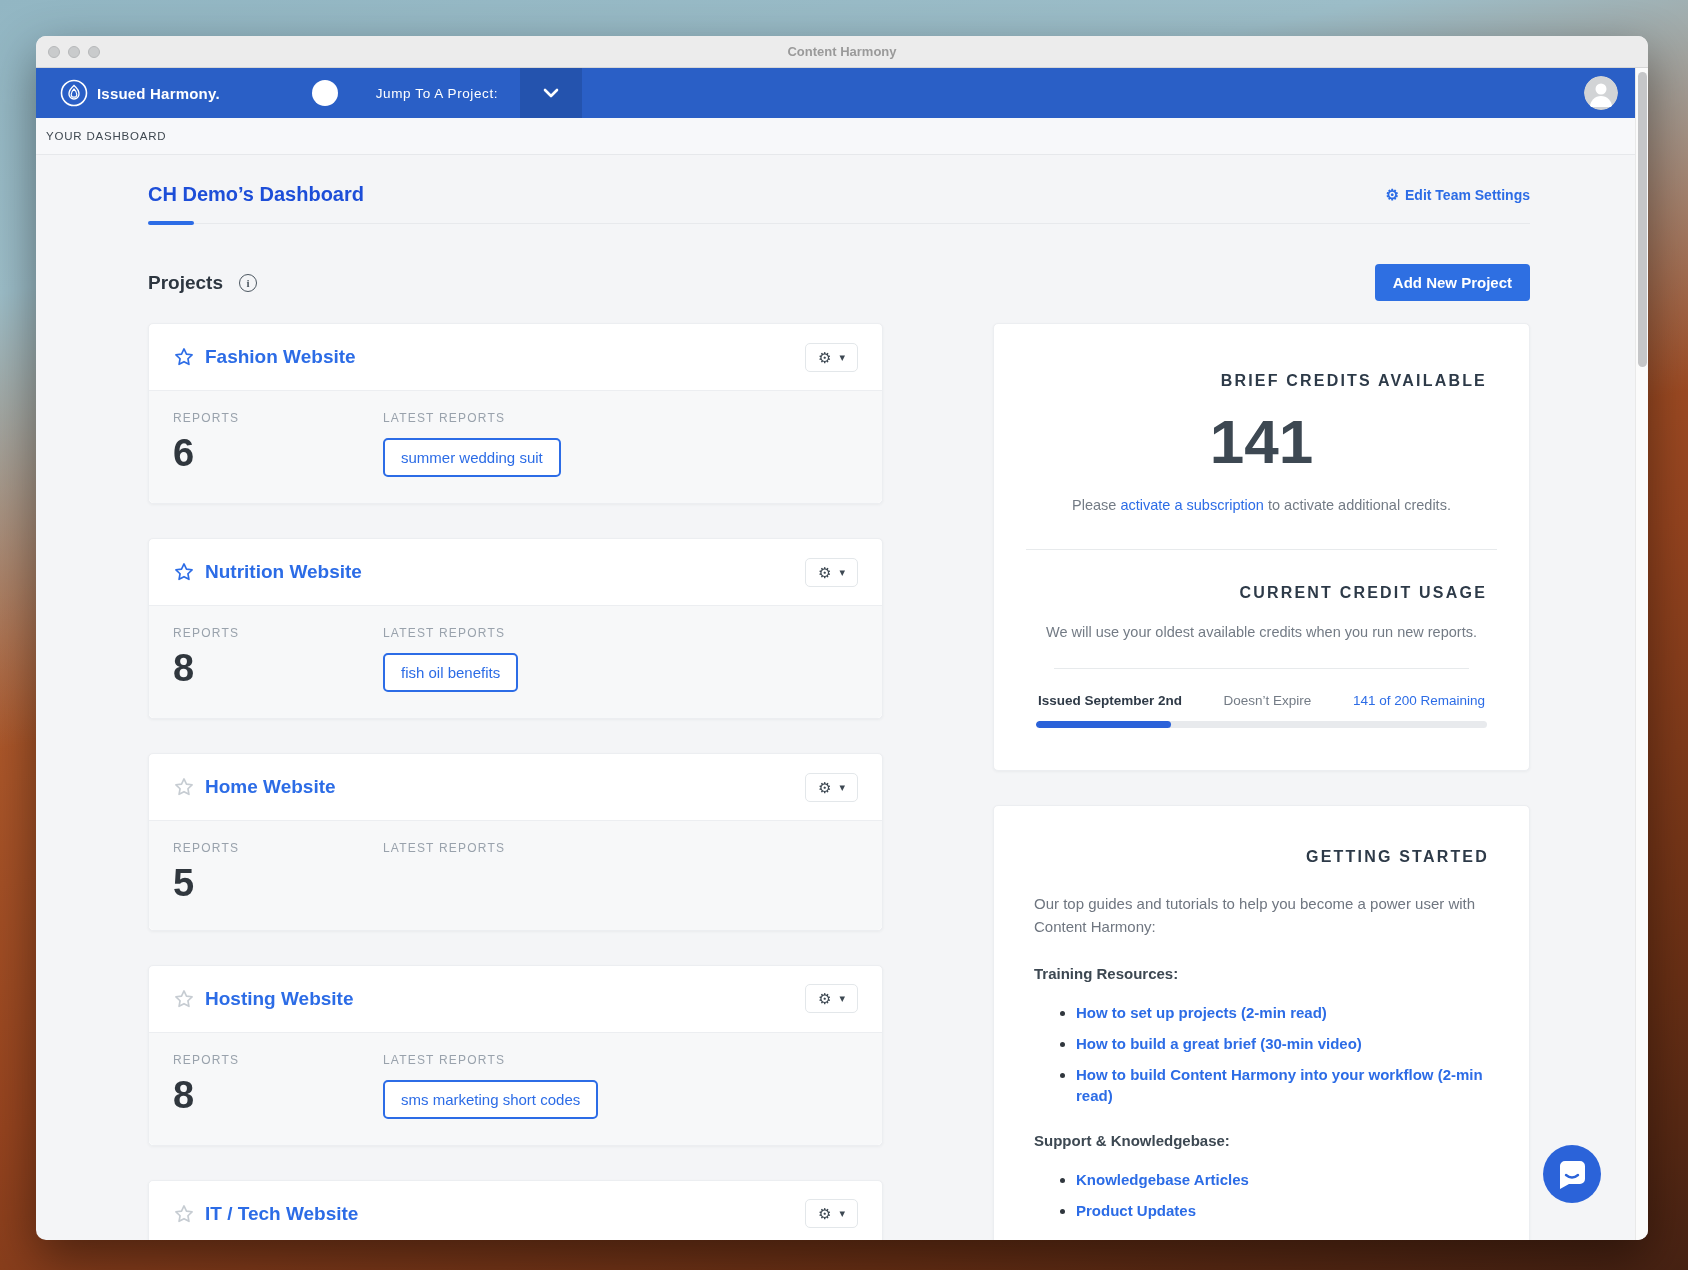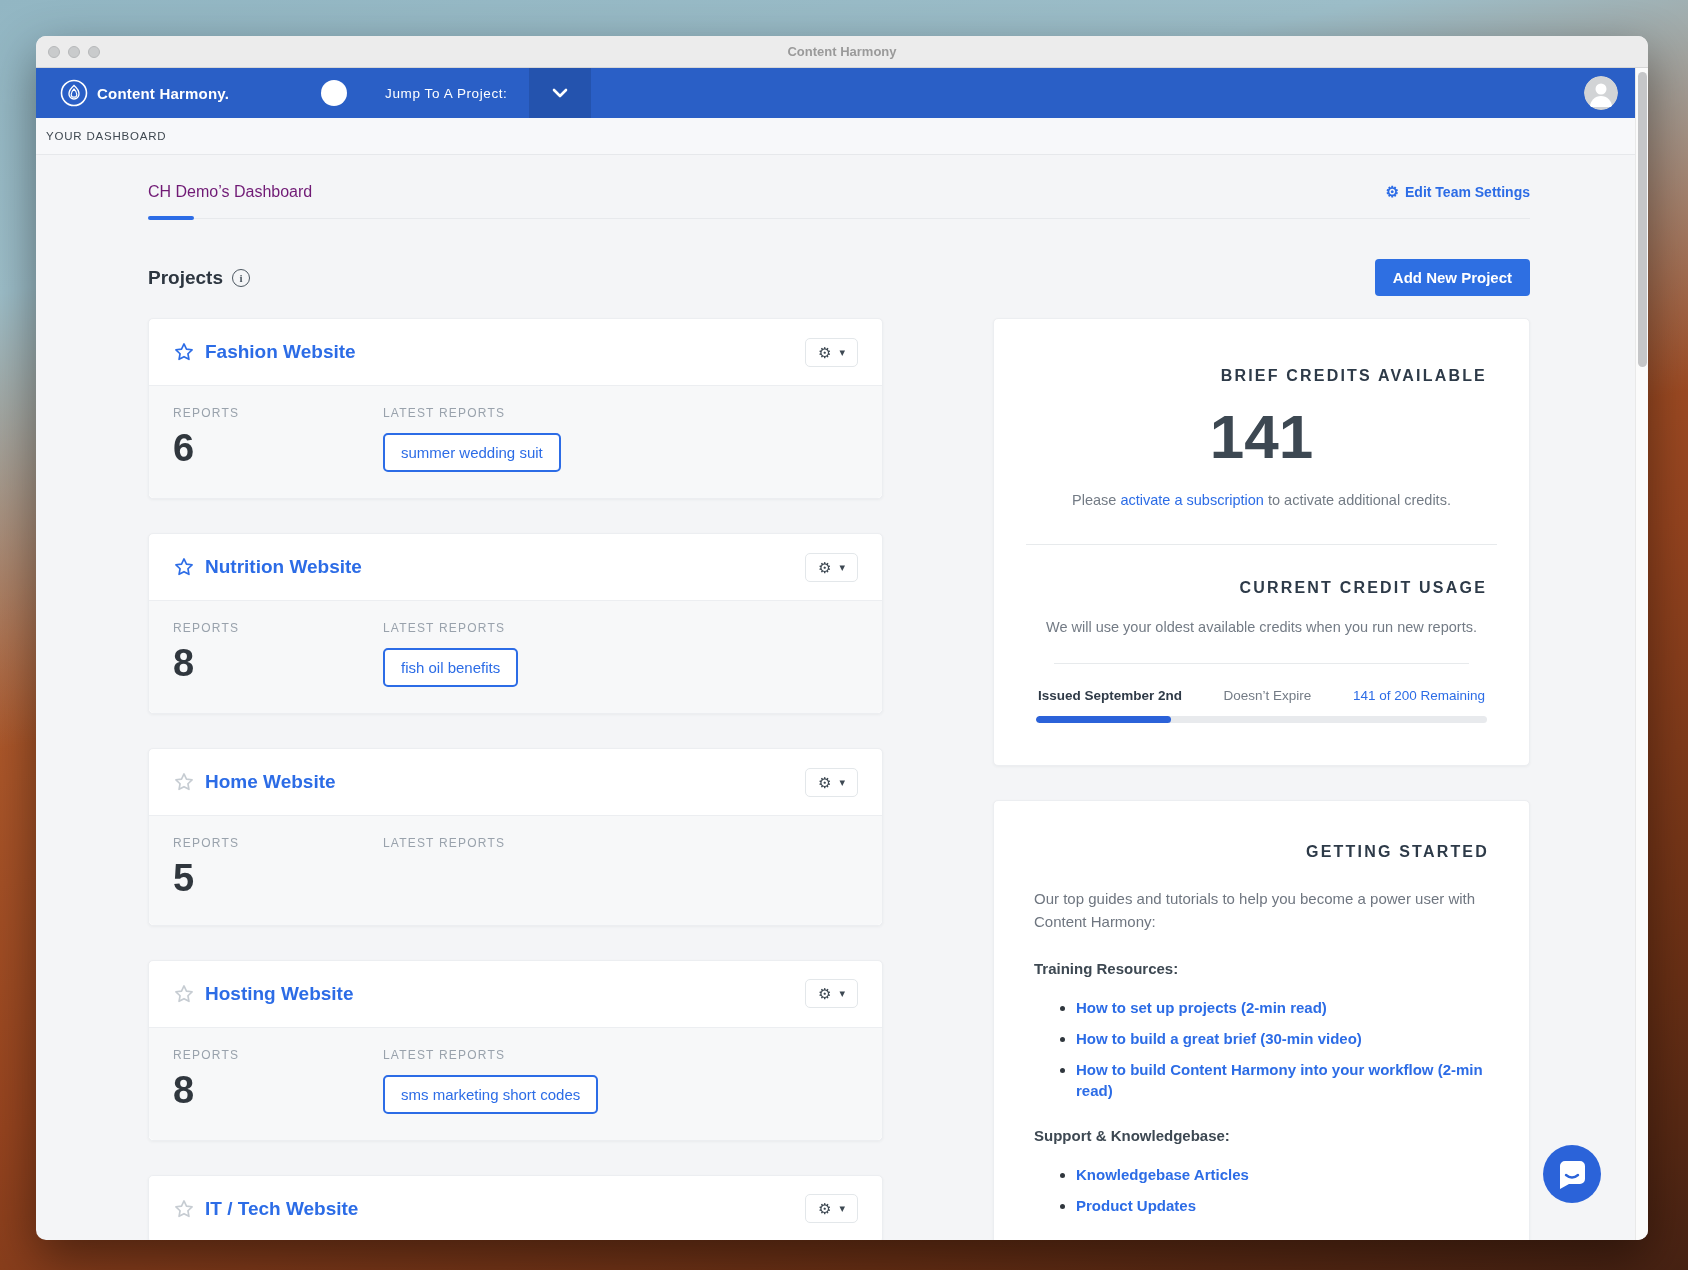--- a/index.html
+++ b/index.html
@@ -177,7 +177,7 @@
               <path d="M14 10 C12 12 11.2 13.6 11.2 15.4 a2.8 2.8 0 0 0 5.6 0 C16.8 13.6 16 12 14 10 Z" fill="none" stroke="#ffffff" stroke-width="1.2"></path>
             </svg>
           </span>
-          <span class="brand-name">Content Harmony.</span>
+          <span class="brand-name">Issued Harmony.</span>
         </div>
         <div class="jump-group">
           <span class="spinner-circle"></span>

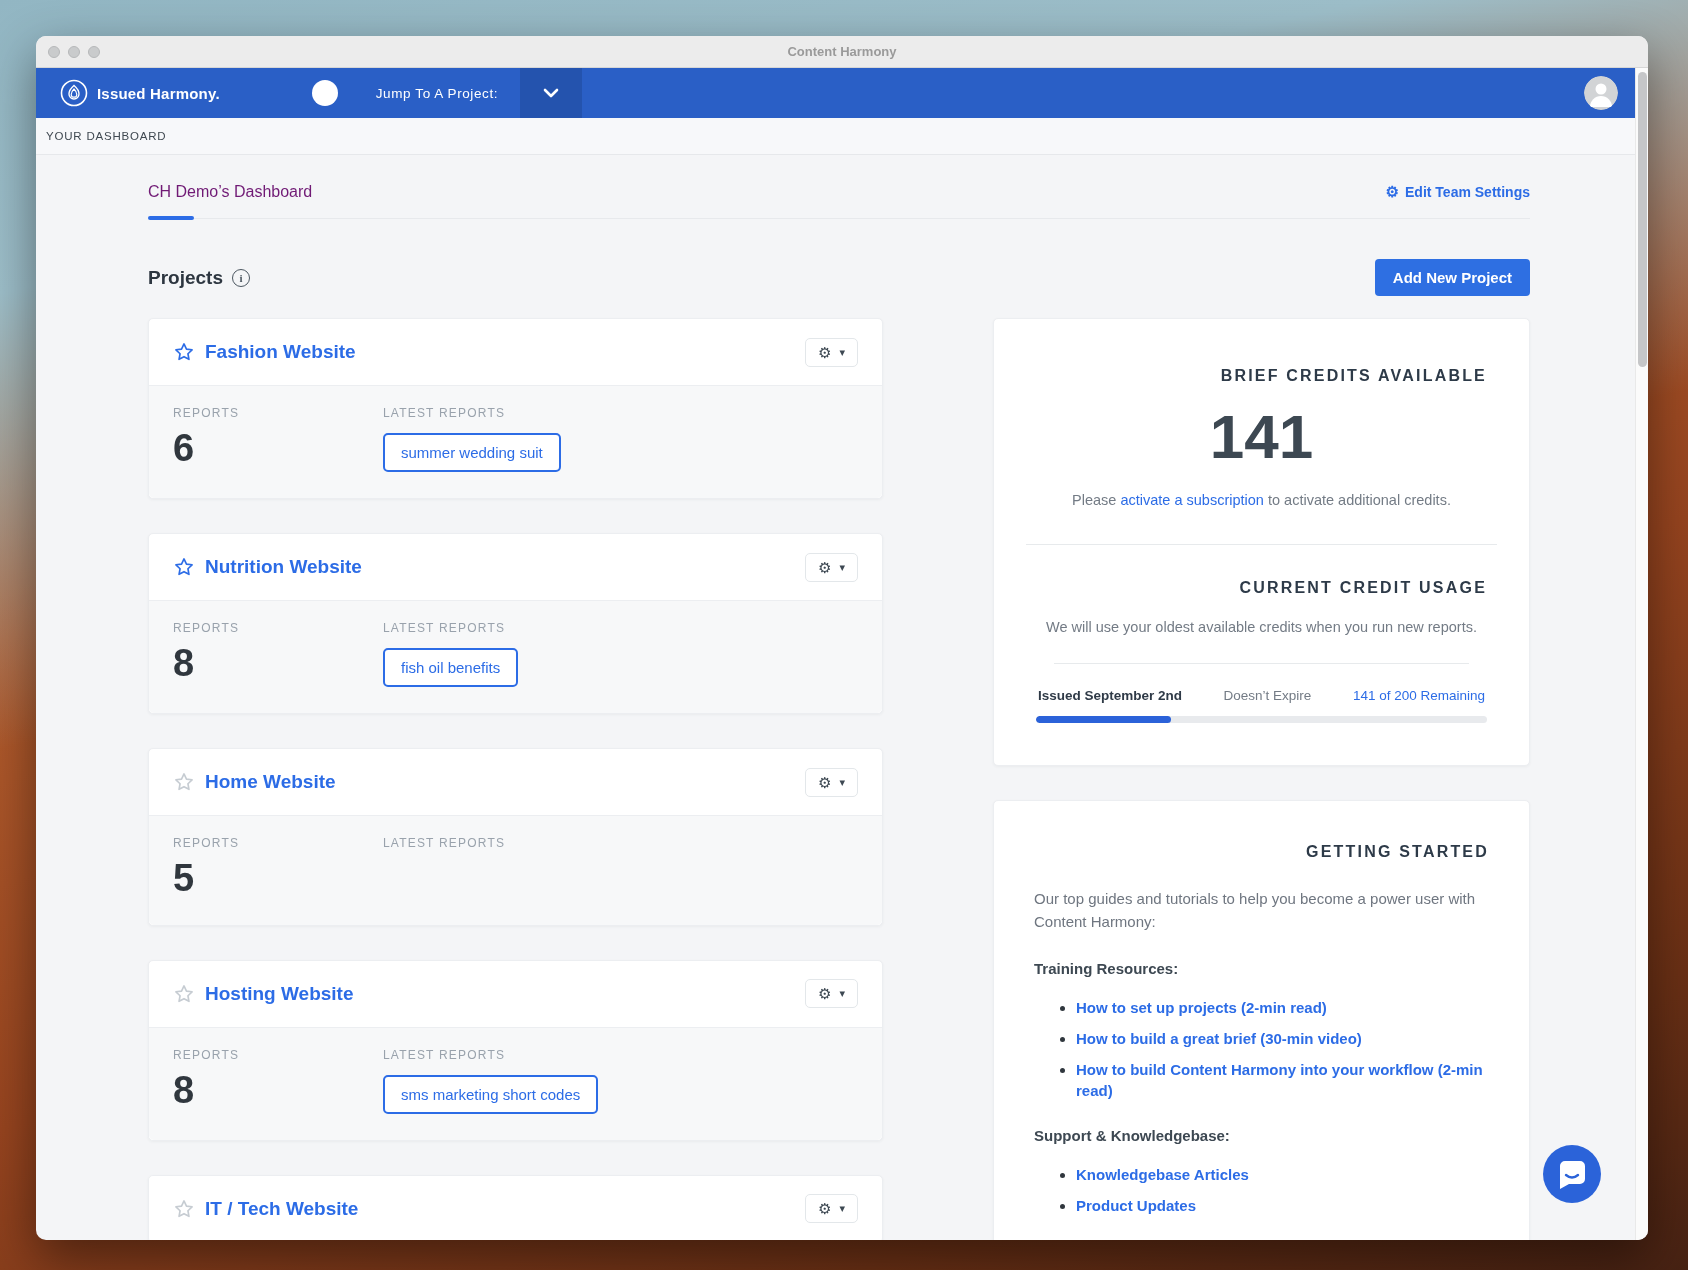--- a/index.html
+++ b/index.html
@@ -61,7 +61,7 @@
   .content { padding:28px 118px 0 112px; }
 
   .page-header { display:flex; align-items:center; justify-content:space-between; }
-  .page-title { font-size:16px; font-weight:400; color:#701a75; }
+  .page-title { font-size:20px; font-weight:700; color:#1d4ed8; }
   .edit-team { display:flex; align-items:center; gap:6px; font-size:14px; font-weight:600; color:#2c6ce6; text-decoration:none; cursor:pointer; }
   .gear-blue { font-size:15px; }
 

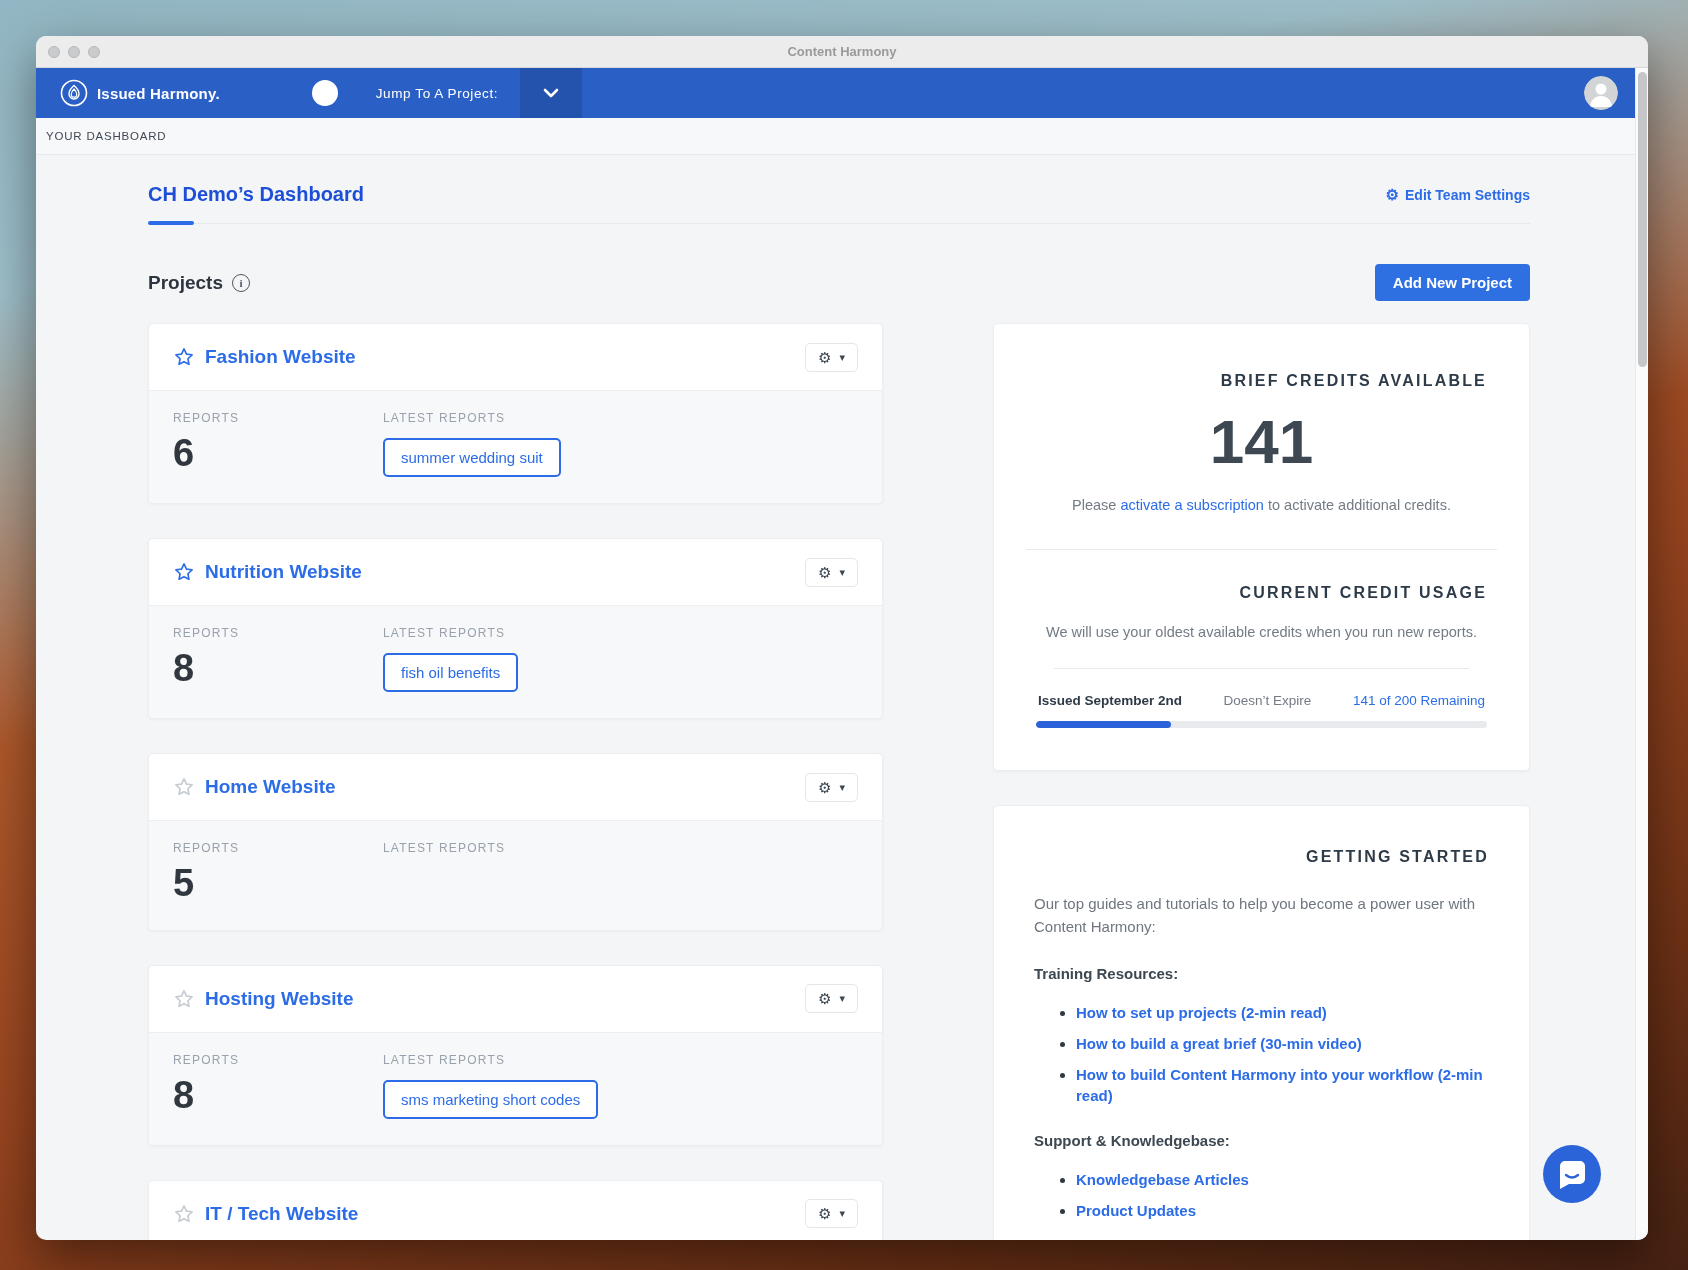--- a/index.html
+++ b/index.html
@@ -69,7 +69,7 @@
   .header-accent { position:absolute; left:0; top:-2px; width:46px; height:4px; background:#2c6ce6; border-radius:2px; }
 
   .projects-row { margin-top:40px; display:flex; align-items:center; justify-content:space-between; }
-  .projects-title { display:flex; align-items:center; gap:9px; font-size:19px; font-weight:bold; color:#2d3640; }
+  .projects-title { display:flex; align-items:center; gap:16px; font-size:19px; font-weight:bold; color:#2d3640; }
   .info-icon {
     width:18px; height:18px; border:1.5px solid #4c5761; border-radius:50%;
     display:inline-flex; align-items:center; justify-content:center;

